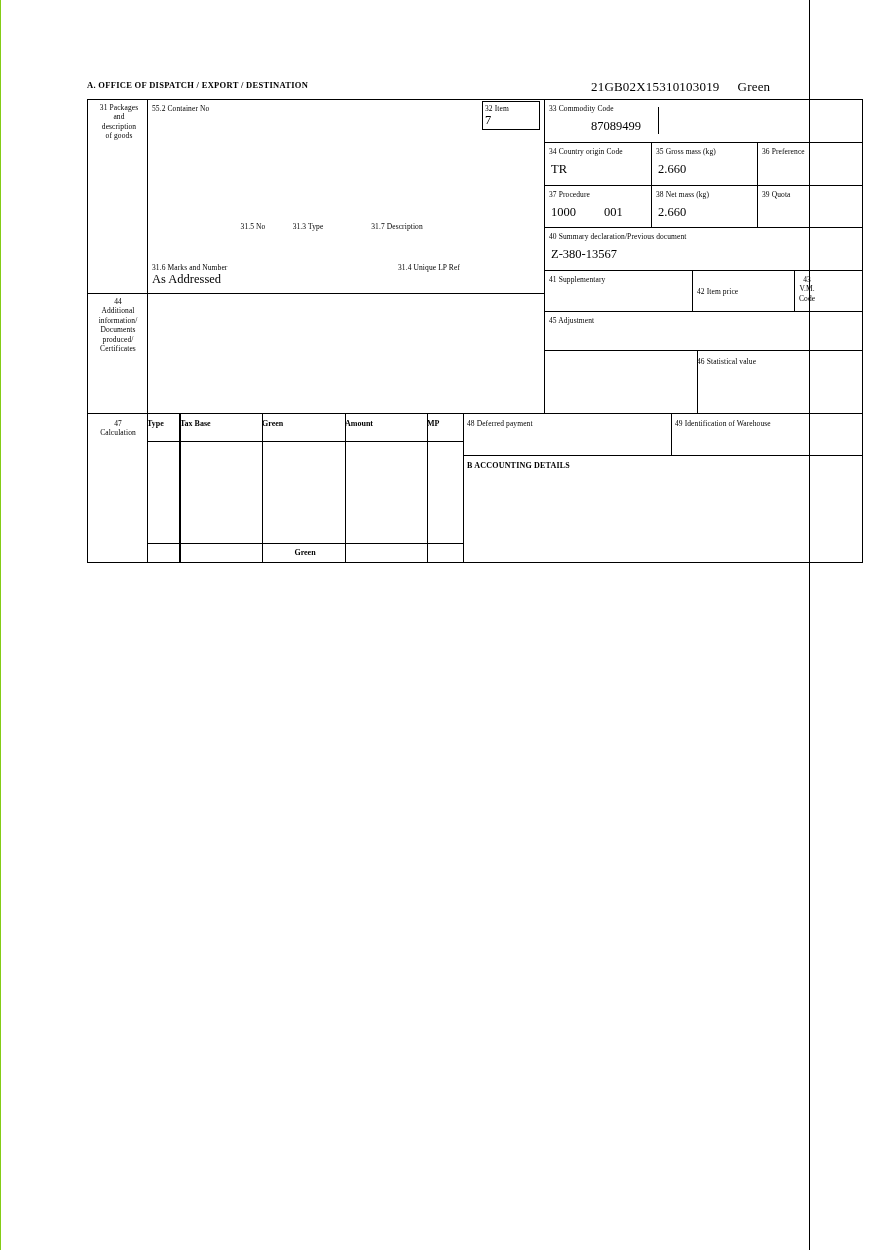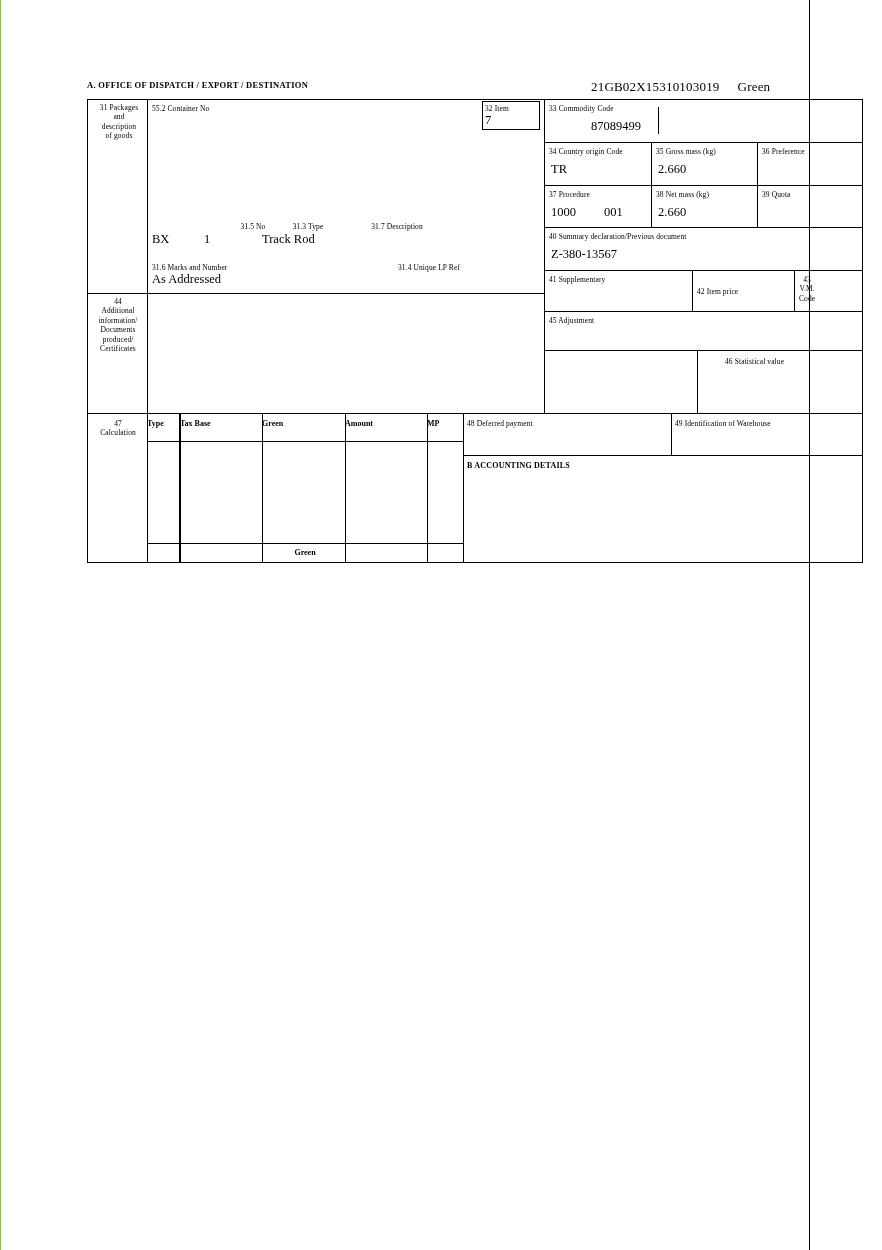--- a/index.html
+++ b/index.html
@@ -326,9 +326,6 @@
     <span id="lbl-315">31.5 No</span><span id="lbl-313">31.3 Type</span><span id="lbl-317">31.7 Description</span>
   </div>
 
-  <div id="b315-row-values" class="val">
-    <span id="v-315">BX</span><span id="v-313">1</span><span id="v-317">Track Rod</span>
-  </div>
 
   <div id="b316-label" class="lbl">31.6 Marks and Number</div>
   <div id="b314-label" class="lbl">31.4 Unique LP Ref</div>

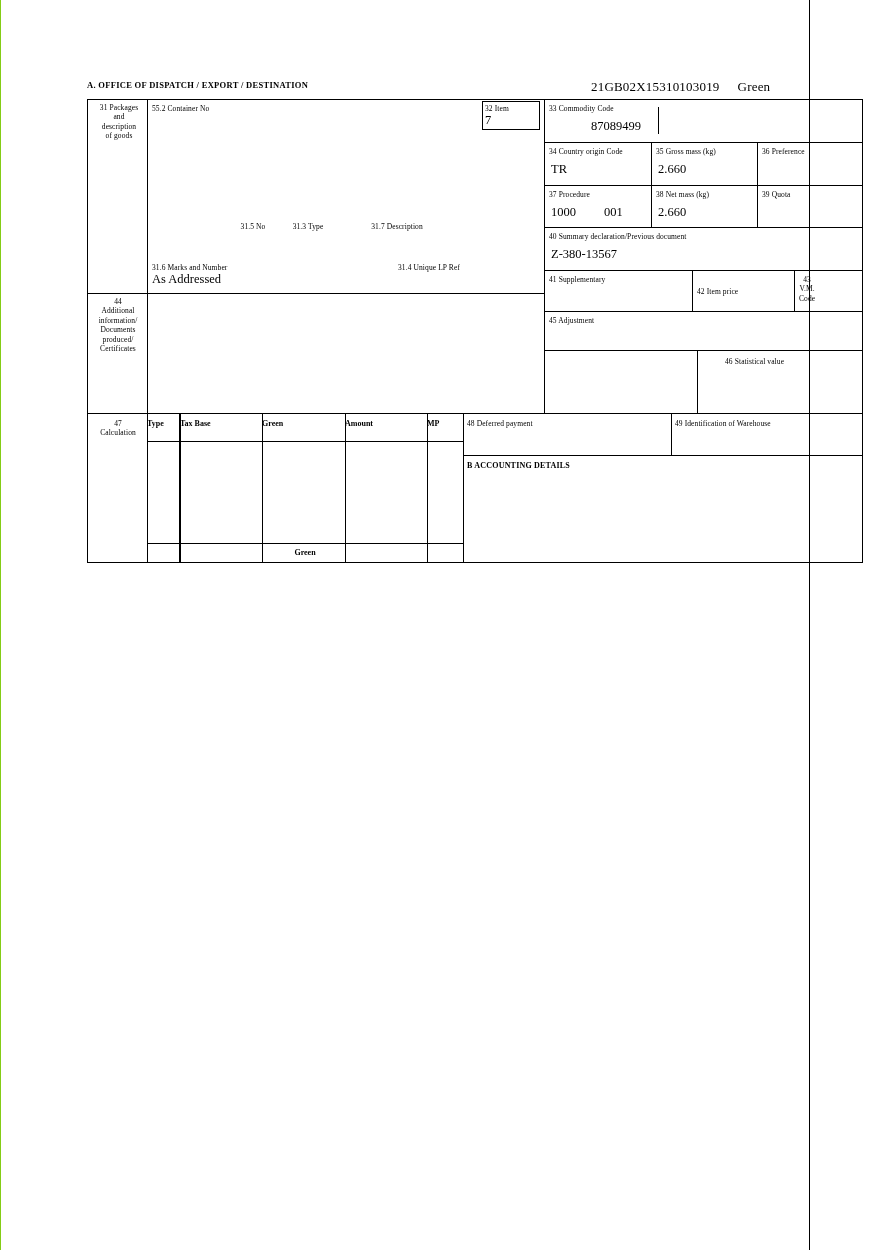--- a/index.html
+++ b/index.html
@@ -198,7 +198,7 @@
   #b43-label { position: absolute; left: 798px; top: 275px; }
 
   #b45-label { position: absolute; left: 548px; top: 316px; }
-  #b46-label { position: absolute; left: 724px; top: 357px; }
+  #b46-label { position: absolute; left: 696px; top: 357px; }
 
   
   #dotted-v {

